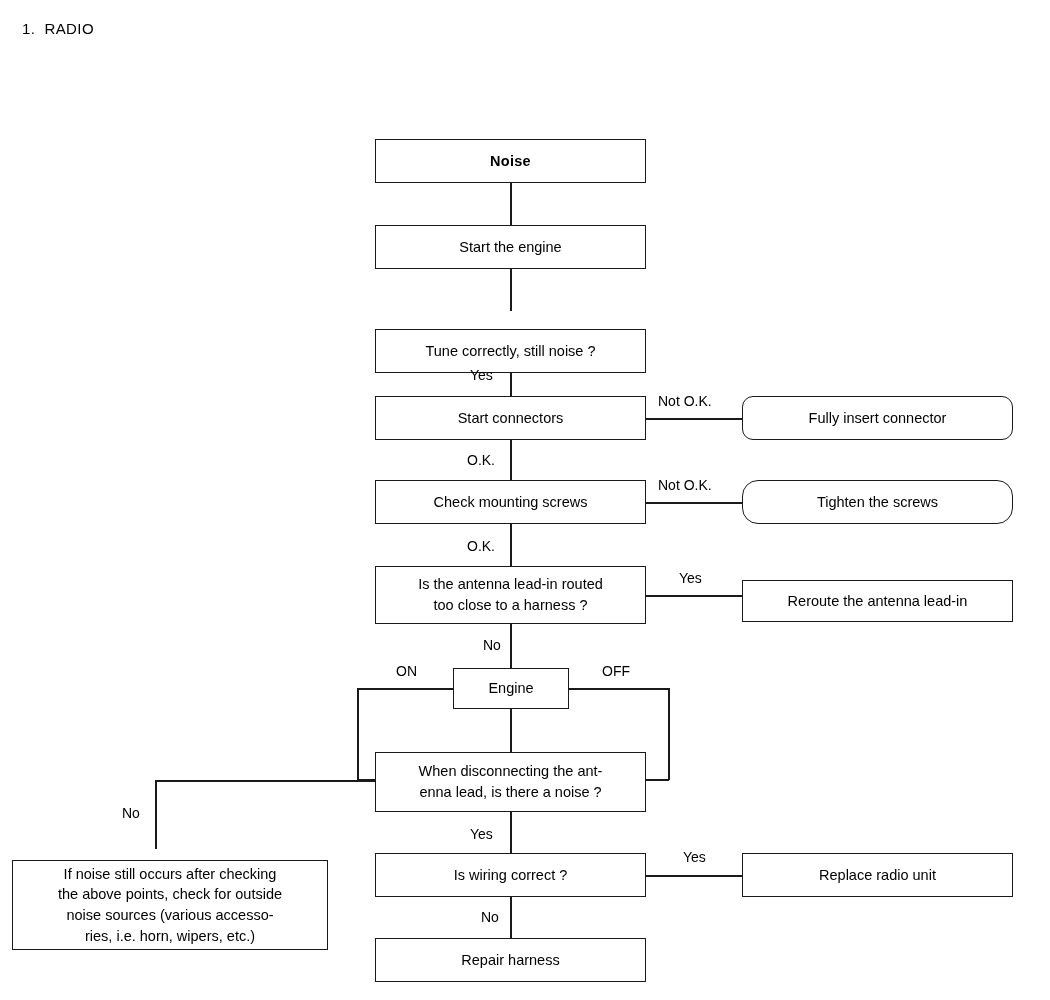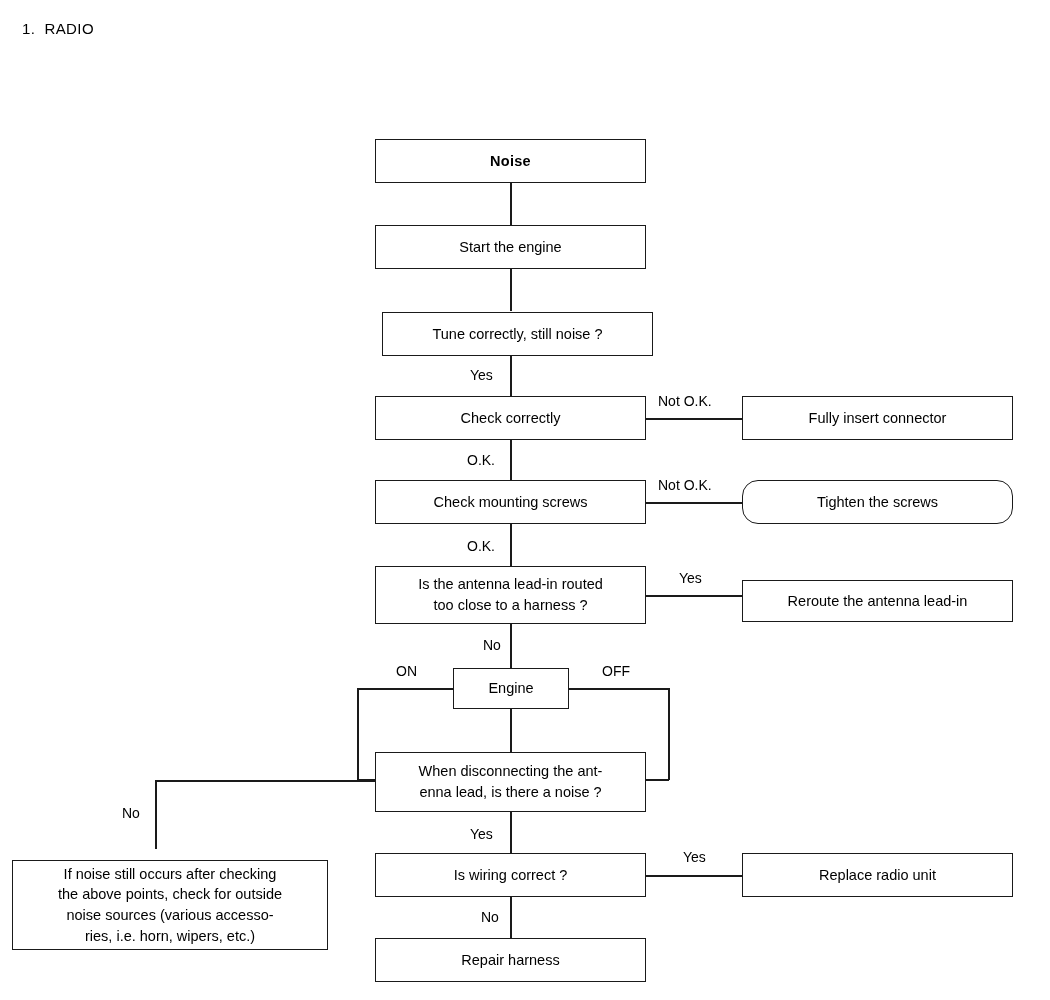--- a/index.html
+++ b/index.html
@@ -106,7 +106,7 @@
       <div class="node center" style="left: 375px; top: 225px; width: 271px; height: 44px;">
         <span class="txt">Start the engine</span>
       </div>
-      <div class="node center" style="left: 375px; top: 312px; width: 271px; height: 44px; margin-left: 7px;">
+      <div class="node center" style="left: 375px; top: 329px; width: 271px; height: 44px;">
         <span class="txt">Tune correctly, still noise ?</span>
       </div>
       <div class="node center" style="left: 375px; top: 396px; width: 271px; height: 44px;">

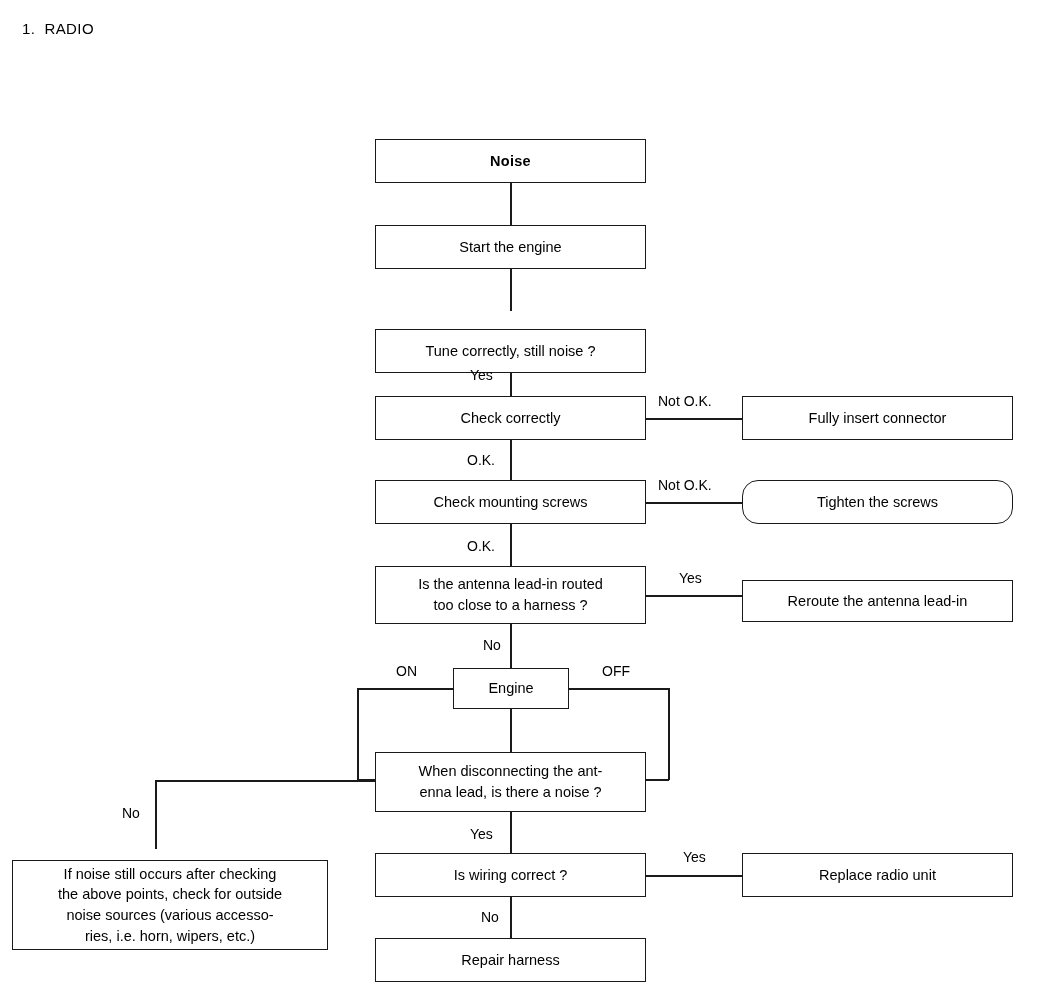--- a/index.html
+++ b/index.html
@@ -110,7 +110,7 @@
         <span class="txt">Tune correctly, still noise ?</span>
       </div>
       <div class="node center" style="left: 375px; top: 396px; width: 271px; height: 44px;">
-        <span class="txt">Check correctly</span>
+        <span class="txt">Start connectors</span>
       </div>
       <div class="node center" style="left: 742px; top: 396px; width: 271px; height: 44px;">
         <span class="txt">Fully insert connector</span>

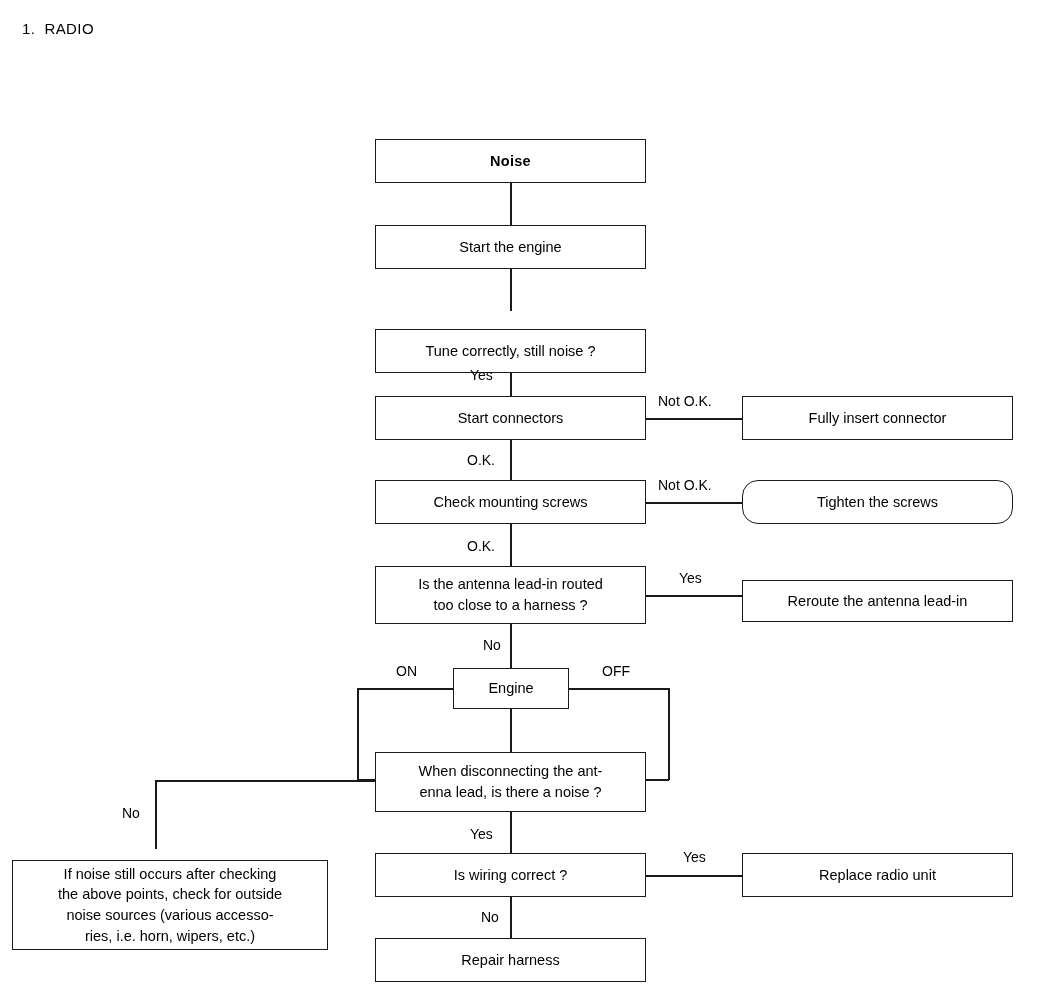--- a/index.html
+++ b/index.html
@@ -112,7 +112,7 @@
       <div class="node center" style="left: 375px; top: 396px; width: 271px; height: 44px;">
         <span class="txt">Start connectors</span>
       </div>
-      <div class="node center" style="left: 742px; top: 396px; width: 271px; height: 44px;">
+      <div class="node center" style="left: 742px; top: 396px; width: 271px; height: 44px; border-radius: 11px;">
         <span class="txt">Fully insert connector</span>
       </div>
       <div class="node center" style="left: 375px; top: 480px; width: 271px; height: 44px;">

